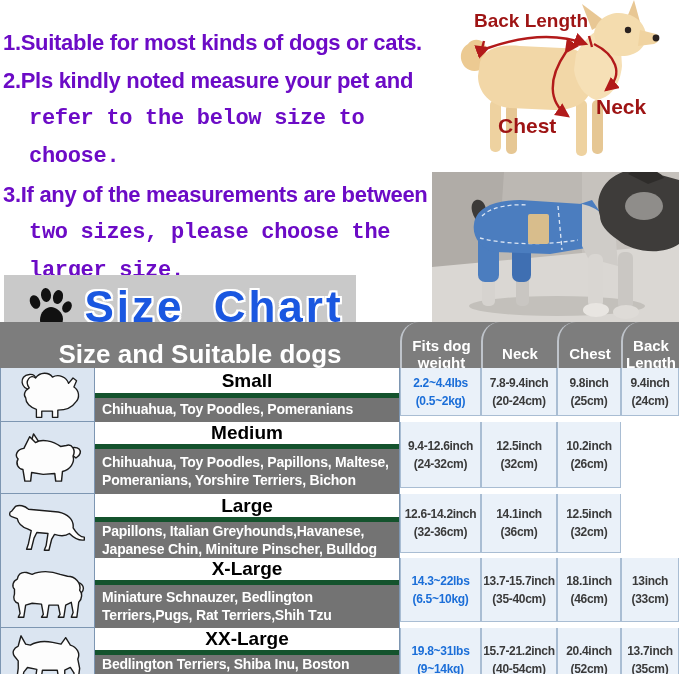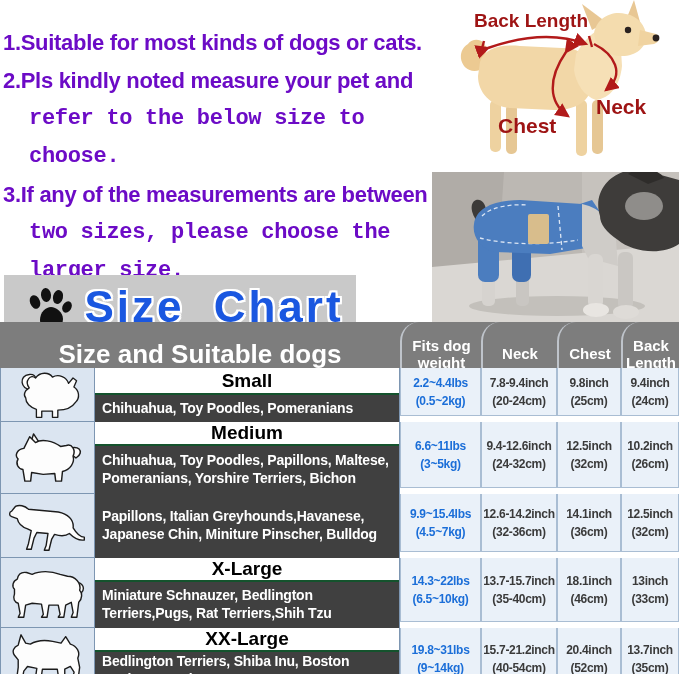--- a/index.html
+++ b/index.html
@@ -41,7 +41,7 @@
     display:flex;align-items:center;justify-content:center;}
   .name-col{display:flex;flex-direction:column;border-right:1px solid #7d96b2;}
   .size-name{background:#ffffff;color:#000;font-weight:700;font-size:19px;text-align:right;
-    display:flex;align-items:center;justify-content:center;border-bottom:2px solid #14532d;}
+    display:flex;align-items:center;justify-content:center;border-bottom:5px solid #14532d;}
   .breeds{background:#404040;color:#fff;font-weight:700;font-size:14px;line-height:1.26;
     flex:1;display:flex;align-items:center;padding:1px 4px 1px 7px;letter-spacing:-0.2px;}
   .m-cell{background:#eaf1f9;border:1px solid #a9bdd3;border-top:none;

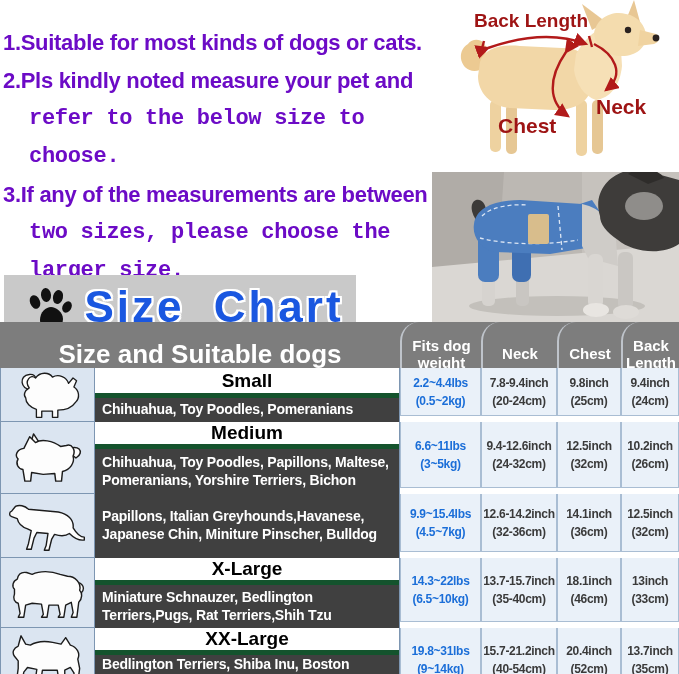--- a/index.html
+++ b/index.html
@@ -42,7 +42,7 @@
   .name-col{display:flex;flex-direction:column;border-right:1px solid #7d96b2;}
   .size-name{background:#ffffff;color:#000;font-weight:700;font-size:19px;text-align:right;
     display:flex;align-items:center;justify-content:center;border-bottom:5px solid #14532d;}
-  .breeds{background:#404040;color:#fff;font-weight:700;font-size:14px;line-height:1.26;
+  .breeds{background:#737373;color:#fff;font-weight:700;font-size:14px;line-height:1.26;
     flex:1;display:flex;align-items:center;padding:1px 4px 1px 7px;letter-spacing:-0.2px;}
   .m-cell{background:#eaf1f9;border:1px solid #a9bdd3;border-top:none;
     display:flex;flex-direction:column;align-items:center;justify-content:center;

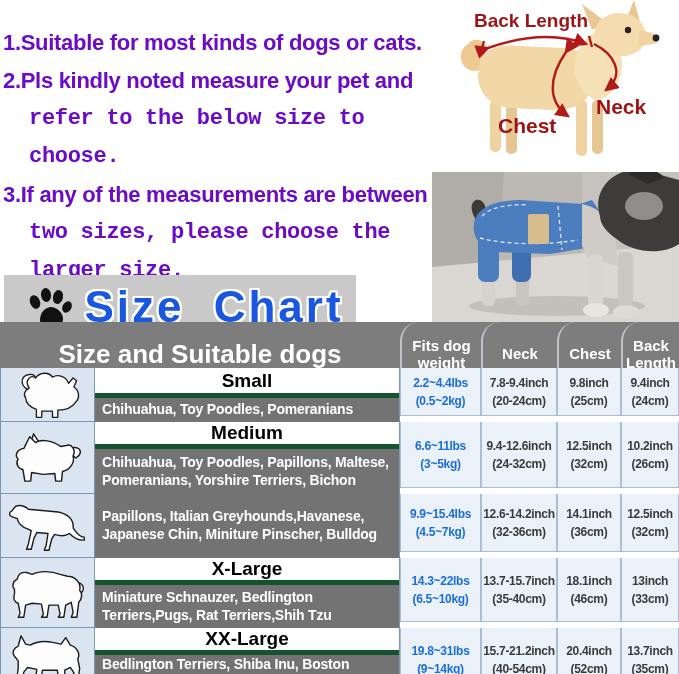--- a/index.html
+++ b/index.html
@@ -207,10 +207,6 @@
         <div class="size-name" style="height:22px">Medium</div>
         <div class="breeds">Chihuahua, Toy Poodles, Papillons, Maltese, Pomeranians, Yorshire Terriers, Bichon</div>
       </div>
-      <div class="m-cell blue">
-        <span>6.6~11lbs</span>
-        <span class="metric">(3~5kg)</span>
-      </div>
       <div class="m-cell">
         <span>9.4-12.6inch</span>
         <span class="metric">(24-32cm)</span>

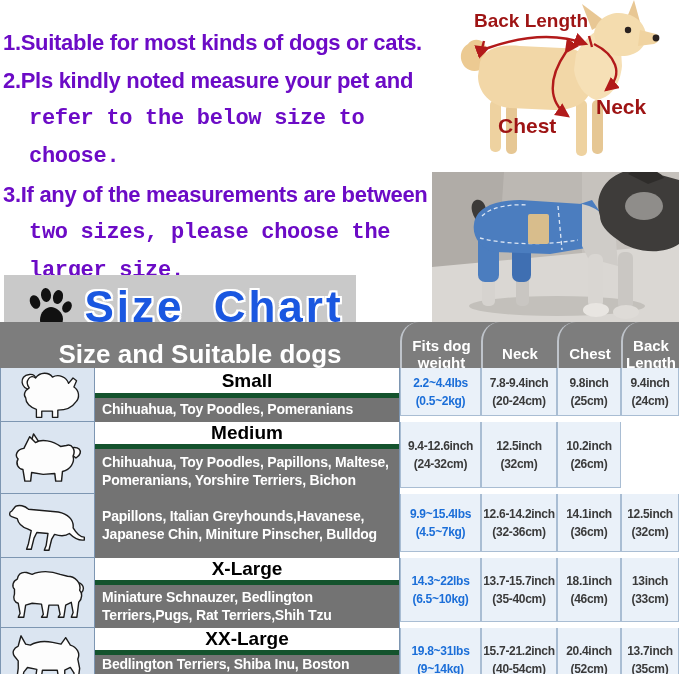--- a/index.html
+++ b/index.html
@@ -228,6 +228,7 @@
         </svg>
       </div>
       <div class="name-col">
+        <div class="size-name" style="height:23px">Large</div>
         <div class="breeds">Papillons, Italian Greyhounds,Havanese, Japanese Chin, Miniture Pinscher, Bulldog</div>
       </div>
       <div class="m-cell blue">

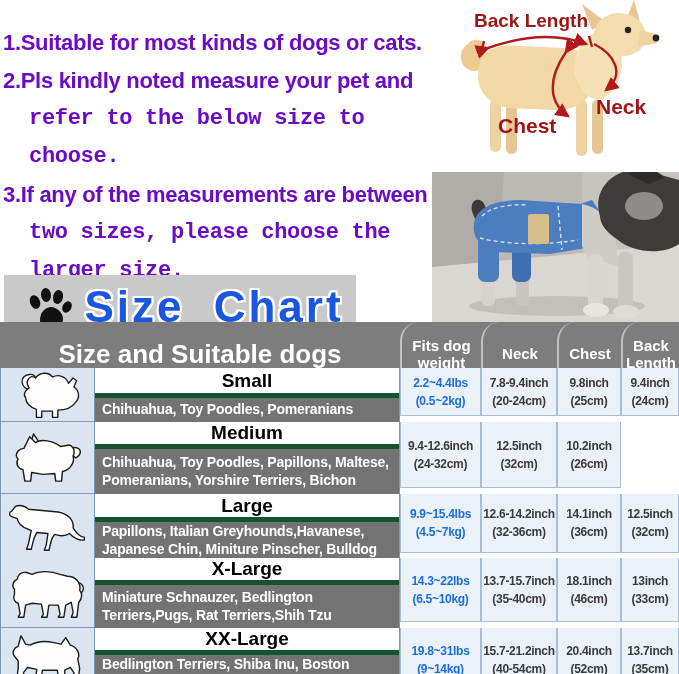--- a/index.html
+++ b/index.html
@@ -231,10 +231,6 @@
         <div class="size-name" style="height:23px">Large</div>
         <div class="breeds">Papillons, Italian Greyhounds,Havanese, Japanese Chin, Miniture Pinscher, Bulldog</div>
       </div>
-      <div class="m-cell blue">
-        <span>9.9~15.4lbs</span>
-        <span class="metric">(4.5~7kg)</span>
-      </div>
       <div class="m-cell">
         <span>12.6-14.2inch</span>
         <span class="metric">(32-36cm)</span>

